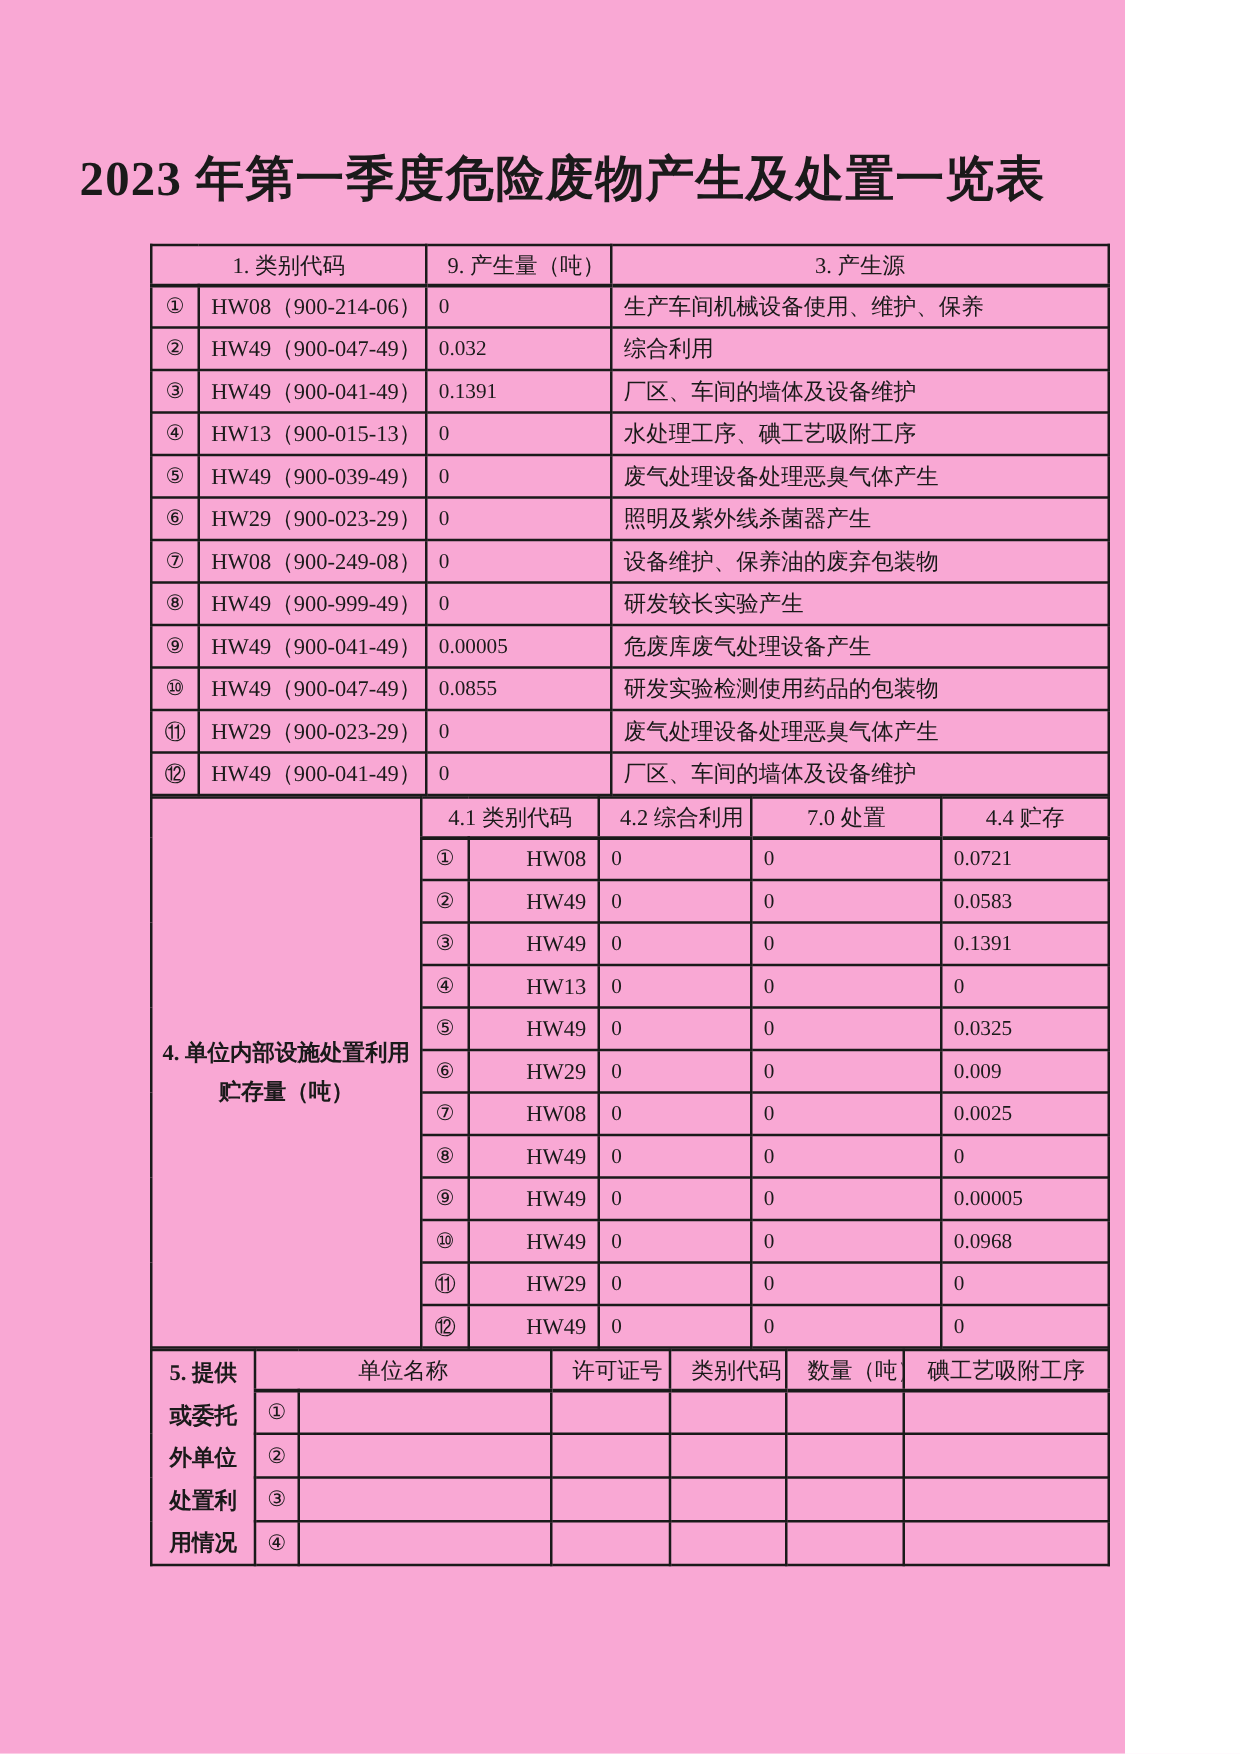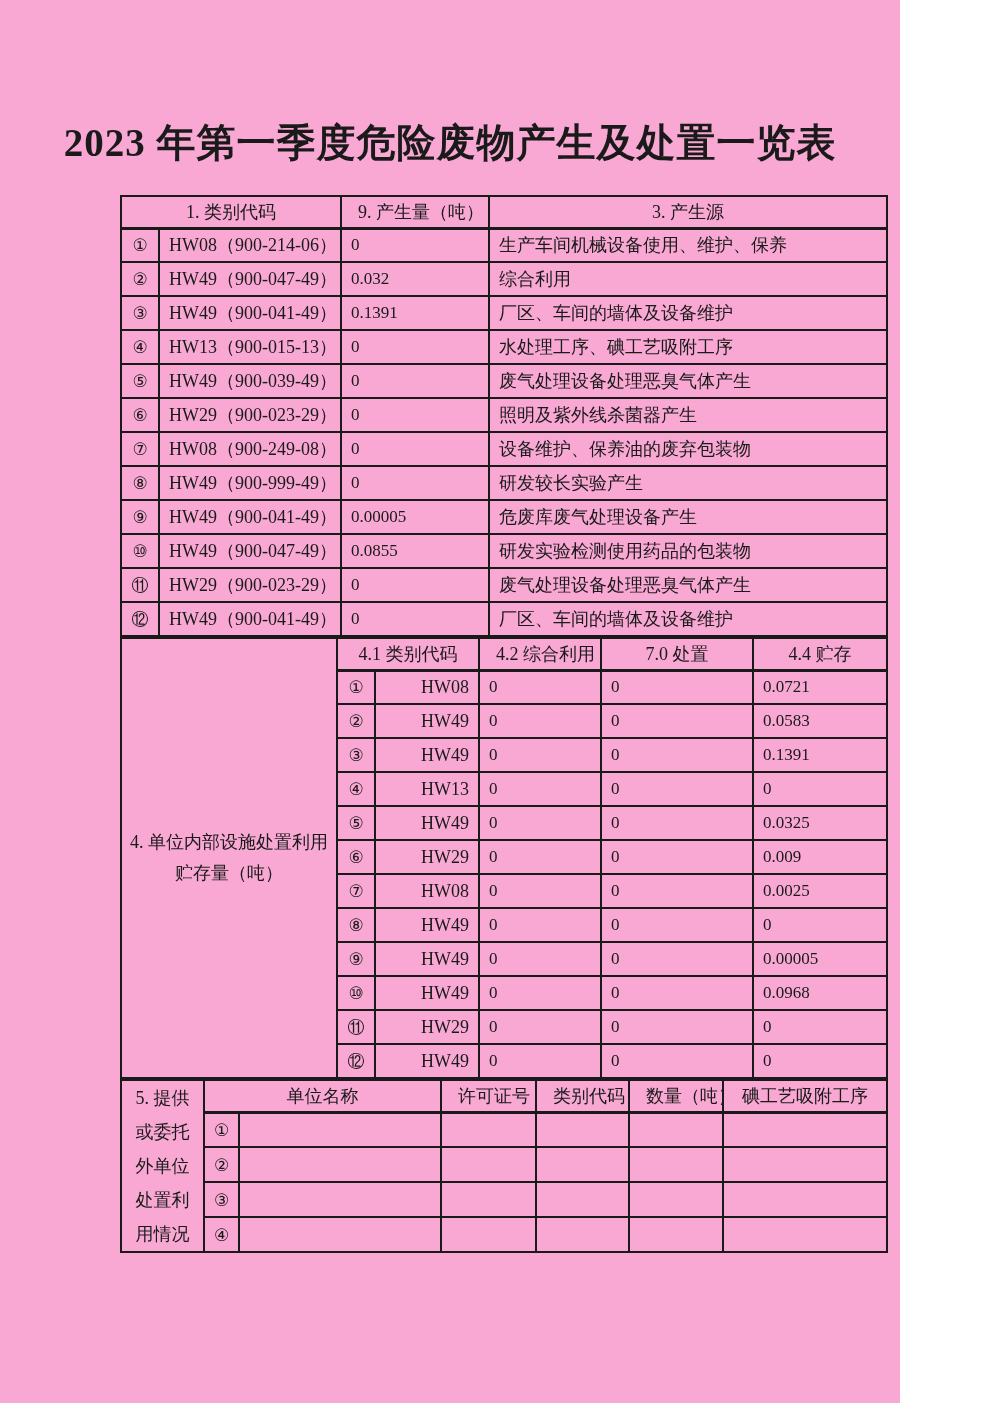--- a/index.html
+++ b/index.html
@@ -33,7 +33,7 @@
   td.num { font-size:17px; }
   td.label-cell {
     text-align:center; padding:0 4px; white-space:normal;
-    line-height:31px; font-size:18px;
+    line-height:31px; font-size:18px;font-weight:bold;
   }
   .s5-label div { line-height:34px; }
   table.tbl-b tr.data td, table.tbl-c tr.data td { height:34px; }

